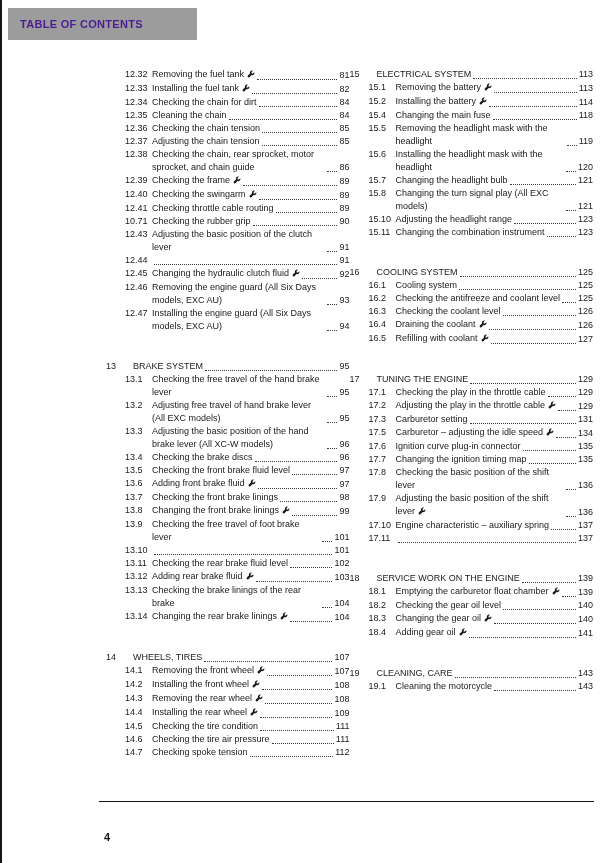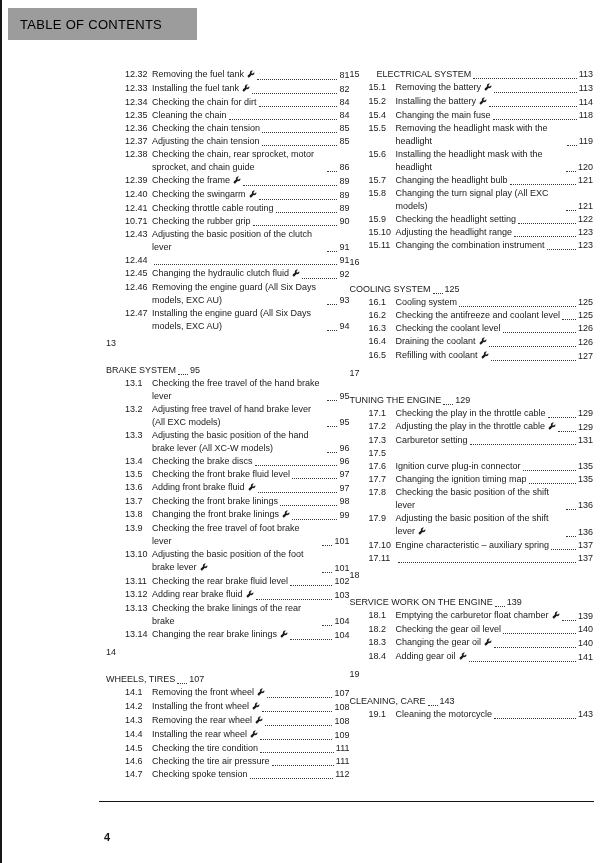--- a/index.html
+++ b/index.html
@@ -24,8 +24,8 @@
     padding-left: 12px; box-sizing: border-box;
   }
   .header-box .title {
-    font-size: 13px; font-weight: normal;
-    color: #000000; letter-spacing: 0.3px;
+    font-size: 11px; font-weight: bold;
+    color: #4c1d95; letter-spacing: 0.3px;
   }
   .toc {
     position: absolute; left: 106px; top: 68px;

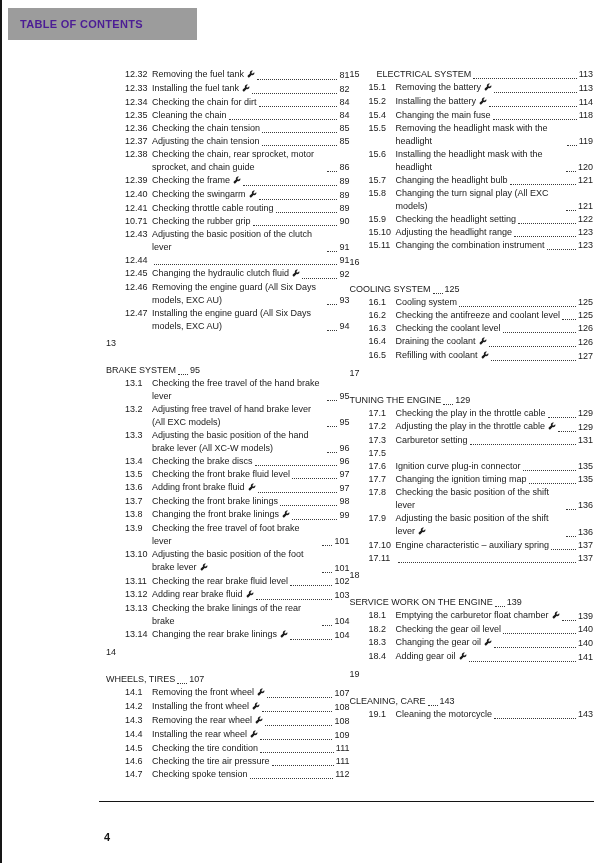--- a/index.html
+++ b/index.html
@@ -485,14 +485,6 @@
           </span>
         </div>
         <div class="row sub">
-          <span class="num">15.9</span>
-          <span class="body">
-            <span class="text">Checking the headlight setting</span>
-            <span class="leader"></span>
-            <span class="pg">122</span>
-          </span>
-        </div>
-        <div class="row sub">
           <span class="num">15.10</span>
           <span class="body">
             <span class="text">Adjusting the headlight range</span>

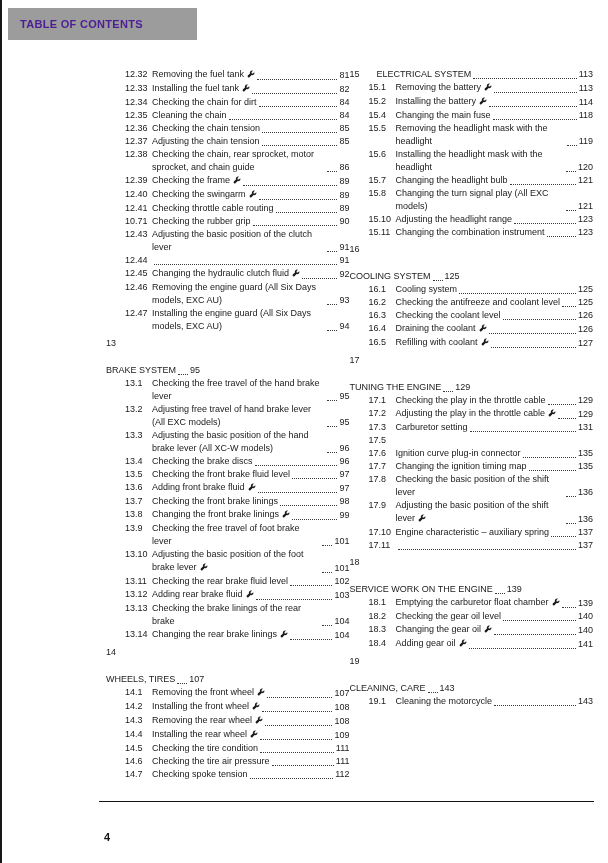--- a/index.html
+++ b/index.html
@@ -39,7 +39,7 @@
   }
   .row .num { flex: 0 0 27px; }
   .row.sub { padding-left: 19px; }
-  .row.chapter:not(:first-child) { margin-top: 4px; flex-direction: column; }
+  .row.chapter:not(:first-child) { margin-top: 27px; }
   .row .body {
     flex: 1 1 0; min-width: 0;
     display: flex; align-items: flex-end;

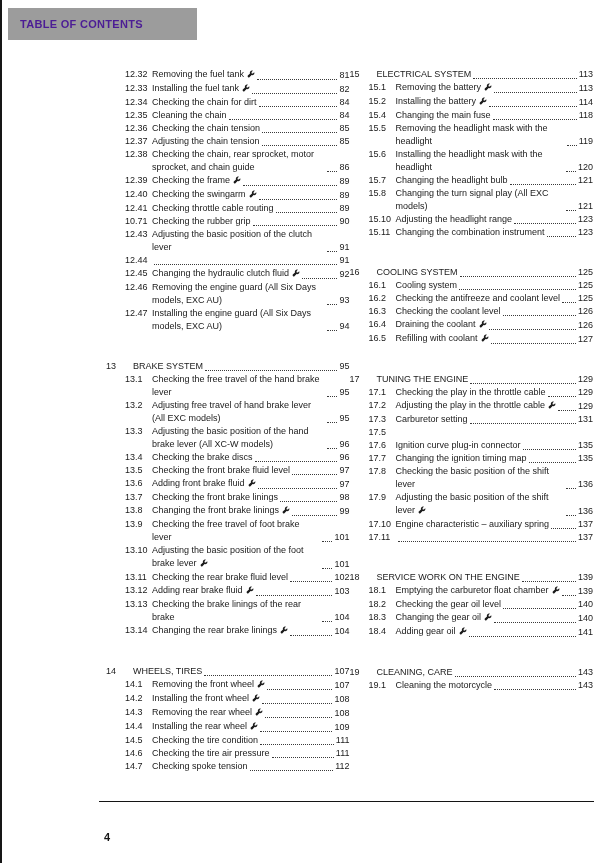--- a/index.html
+++ b/index.html
@@ -588,6 +588,13 @@
         </div>
         <div class="row sub">
           <span class="num">17.5</span>
+          <span class="body">
+            <span class="text">Carburetor – adjusting the idle speed<span class="wrench"><svg viewBox="0 0 12 12" width="8" height="8" aria-hidden="true">
+                  <path d="M10.8 3.2 L8.9 5.1 L6.9 5.1 L6.9 3.1 L8.8 1.2 C7.6 0.7 6.1 0.9 5.2 1.8 C4.3 2.7 4.1 4 4.5 5.1 L1.2 8.4 C0.7 8.9 0.7 9.8 1.2 10.3 L1.7 10.8 C2.2 11.3 3.1 11.3 3.6 10.8 L6.9 7.5 C8 7.9 9.3 7.7 10.2 6.8 C11.1 5.9 11.3 4.4 10.8 3.2 Z" fill="#1a1a1a"></path>
+                </svg></span></span>
+            <span class="leader"></span>
+            <span class="pg">134</span>
+          </span>
         </div>
         <div class="row sub">
           <span class="num">17.6</span>

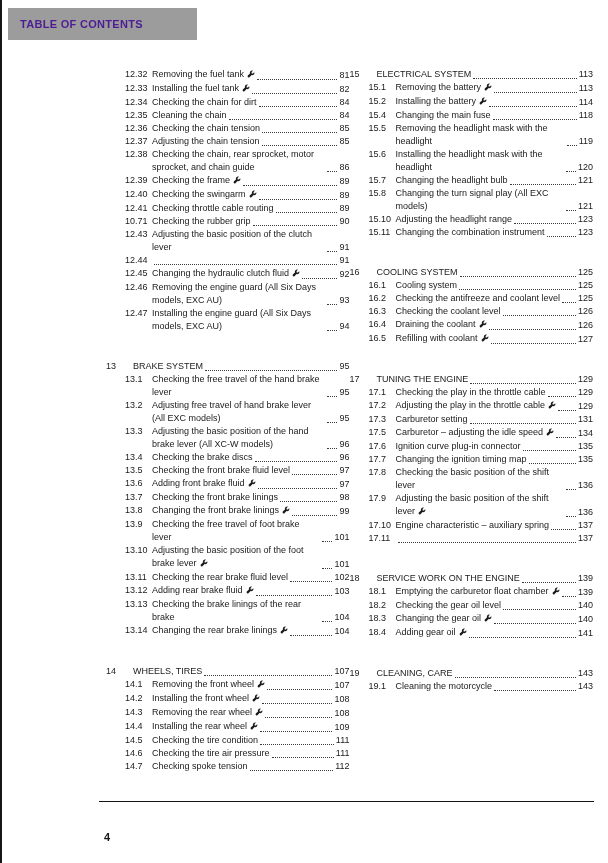--- a/index.html
+++ b/index.html
@@ -299,9 +299,6 @@
         <div class="row sub">
           <span class="num">13.10</span>
           <span class="body">
-            <span class="text">Adjusting the basic position of the foot brake lever<span class="wrench"><svg viewBox="0 0 12 12" width="8" height="8" aria-hidden="true">
-                  <path d="M10.8 3.2 L8.9 5.1 L6.9 5.1 L6.9 3.1 L8.8 1.2 C7.6 0.7 6.1 0.9 5.2 1.8 C4.3 2.7 4.1 4 4.5 5.1 L1.2 8.4 C0.7 8.9 0.7 9.8 1.2 10.3 L1.7 10.8 C2.2 11.3 3.1 11.3 3.6 10.8 L6.9 7.5 C8 7.9 9.3 7.7 10.2 6.8 C11.1 5.9 11.3 4.4 10.8 3.2 Z" fill="#1a1a1a"></path>
-                </svg></span></span>
             <span class="leader"></span>
             <span class="pg">101</span>
           </span>

